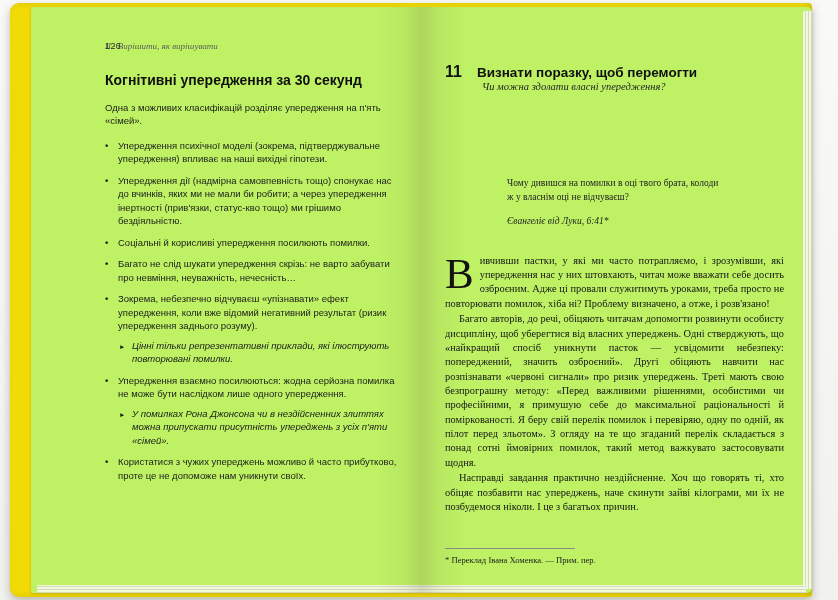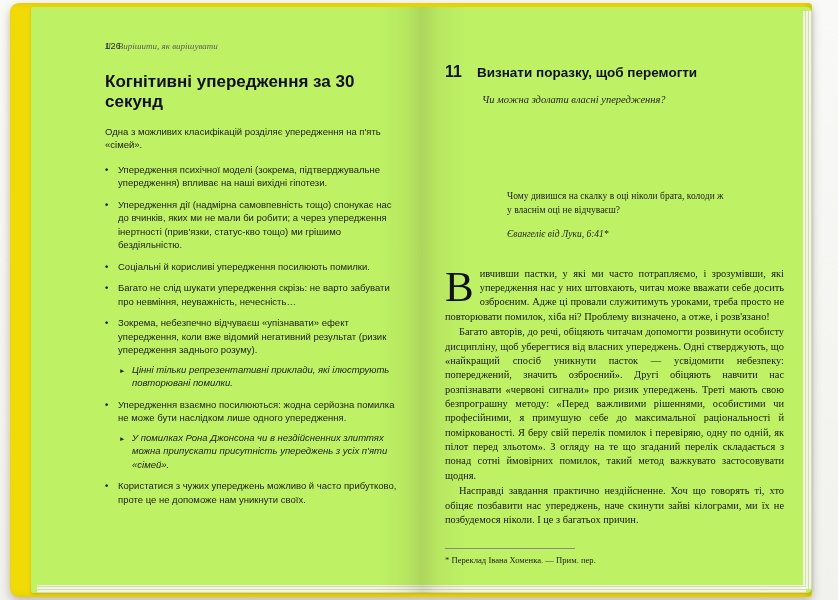--- a/index.html
+++ b/index.html
@@ -60,7 +60,7 @@
   }
   .lp-title {
     font-family:"Liberation Sans", sans-serif; font-weight:bold;
-    font-size:17px; color:#101010; margin-bottom:13px;
+    font-size:14px; color:#101010; margin-bottom:13px;
   }
   .lp-intro {
     font-family:"Liberation Sans", sans-serif; font-size:9.5px;

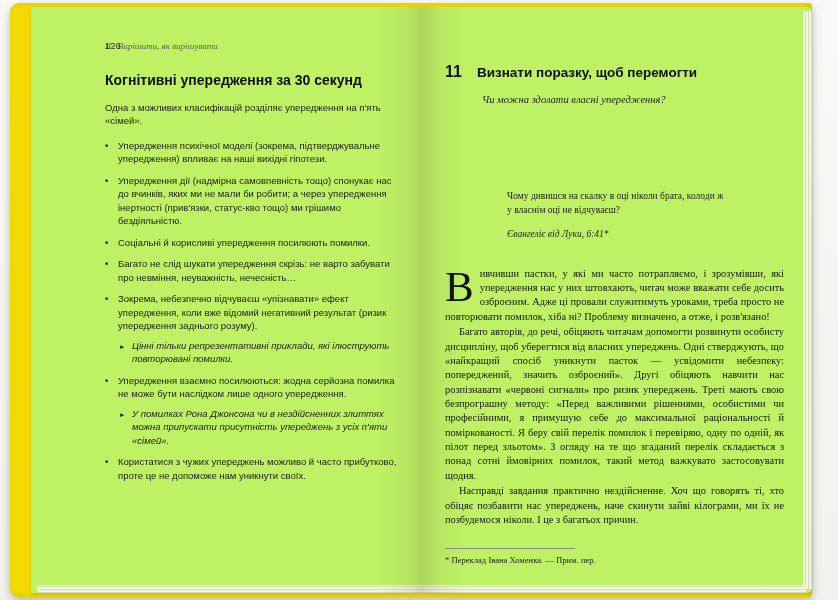--- a/index.html
+++ b/index.html
@@ -74,7 +74,7 @@
   .b { font-weight:normal; }
 
   
-  .chapter-head { display:flex; align-items:baseline; gap:15px; margin-bottom:13px; }
+  .chapter-head { display:flex; align-items:baseline; gap:15px; }
   .ch-num   { font-family:"Liberation Sans", sans-serif; font-weight:bold; font-size:16px; color:#101010; }
   .ch-title { font-family:"Liberation Sans", sans-serif; font-weight:bold; font-size:13.5px; color:#101010; }
   .ch-sub   { font-style:italic; font-size:10.5px; margin-left:37px; color:#222; }

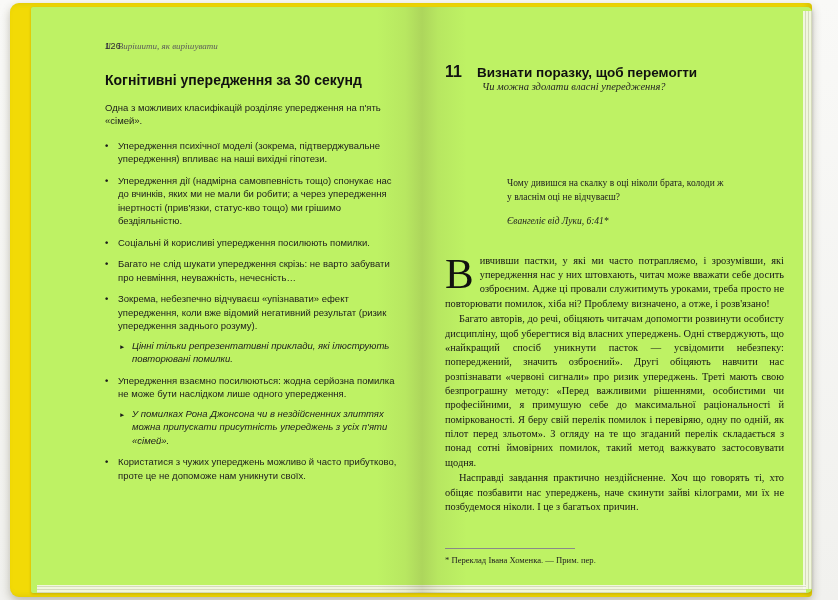--- a/index.html
+++ b/index.html
@@ -157,7 +157,7 @@
       <div class="ch-sub">Чи можна здолати власні упередження?</div>
 
       <div class="epigraph">
-        <div class="epi-text">Чому дивишся на скалку в оці ніколи брата, колоди ж у власнім оці не відчуваєш?</div>
+        <div class="epi-text">Чому дивишся на помилки в оці твого брата, колоди ж у власнім оці не відчуваєш?</div>
         <div class="epi-src">Євангеліє від Луки, 6:41*</div>
       </div>
 

